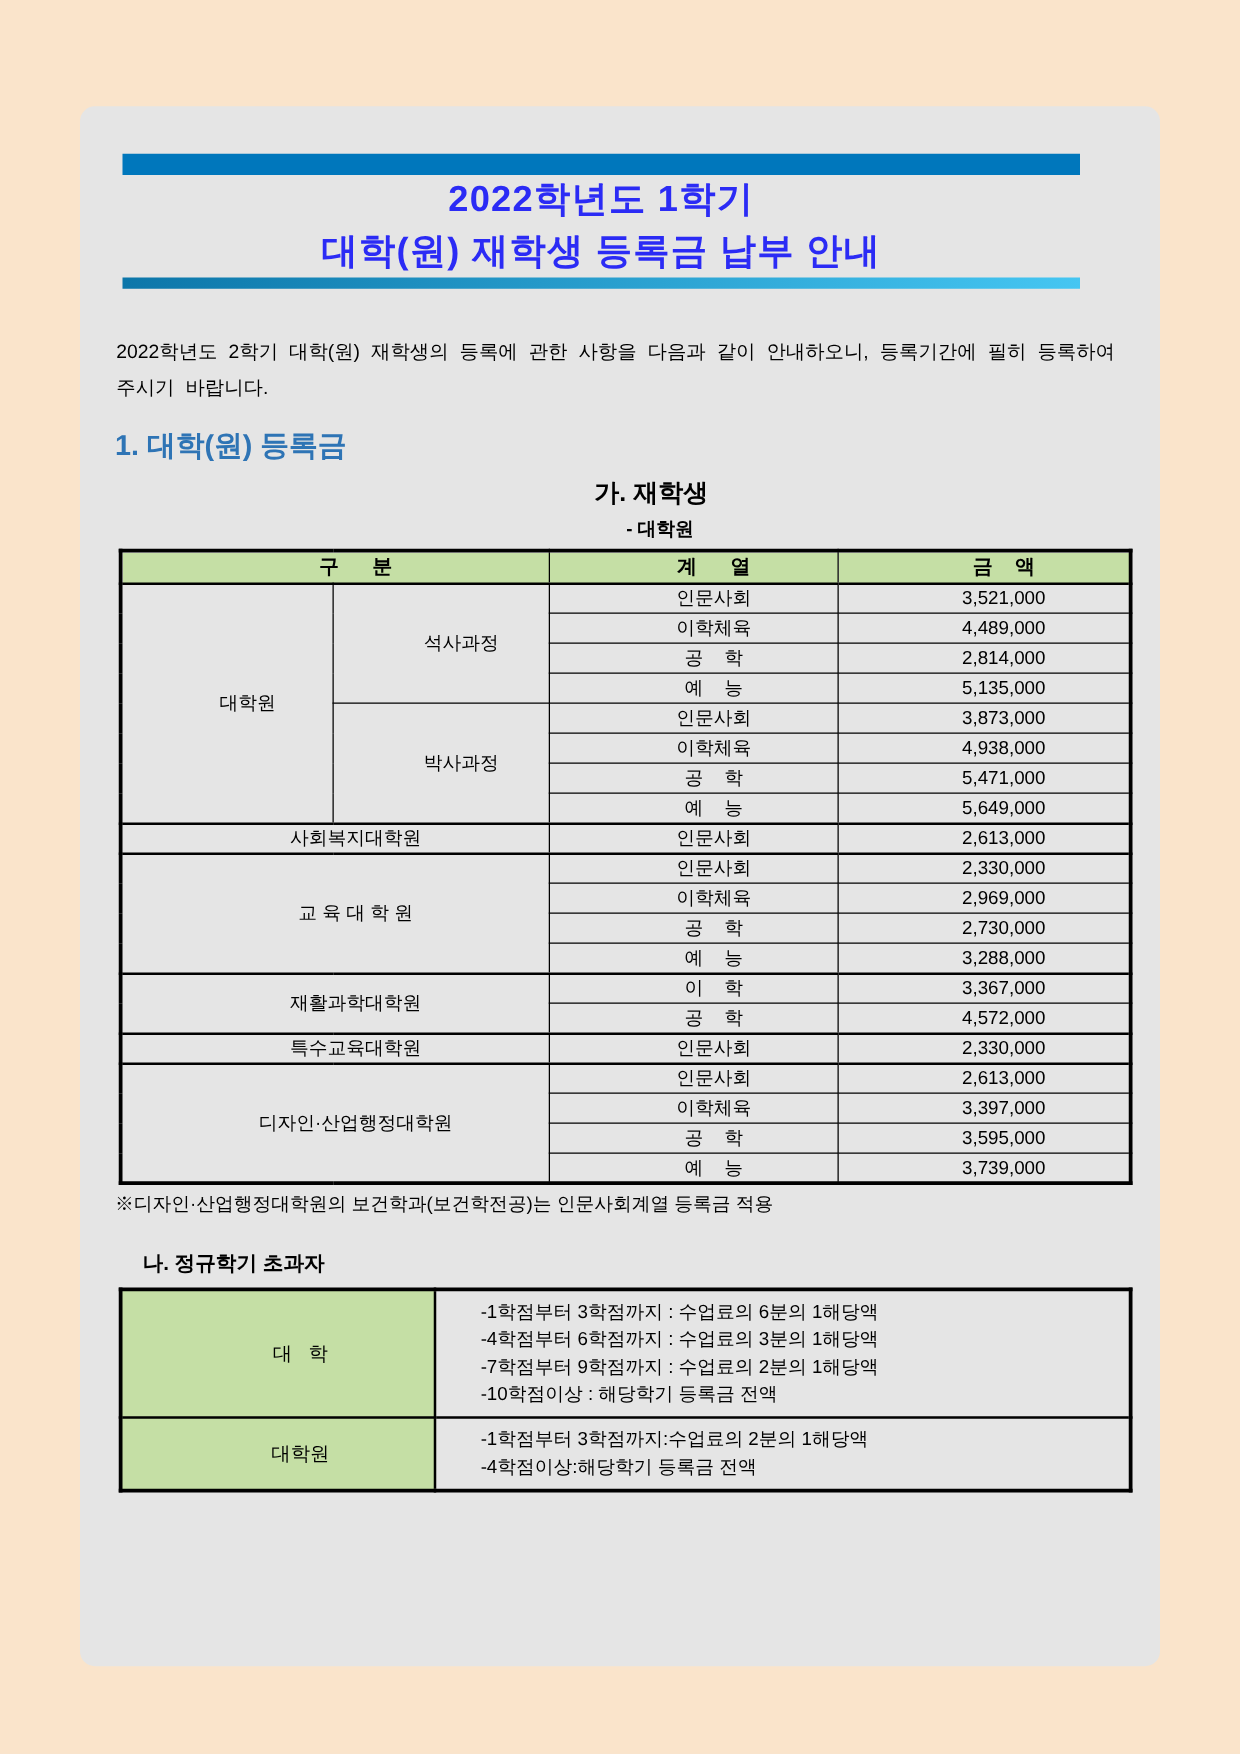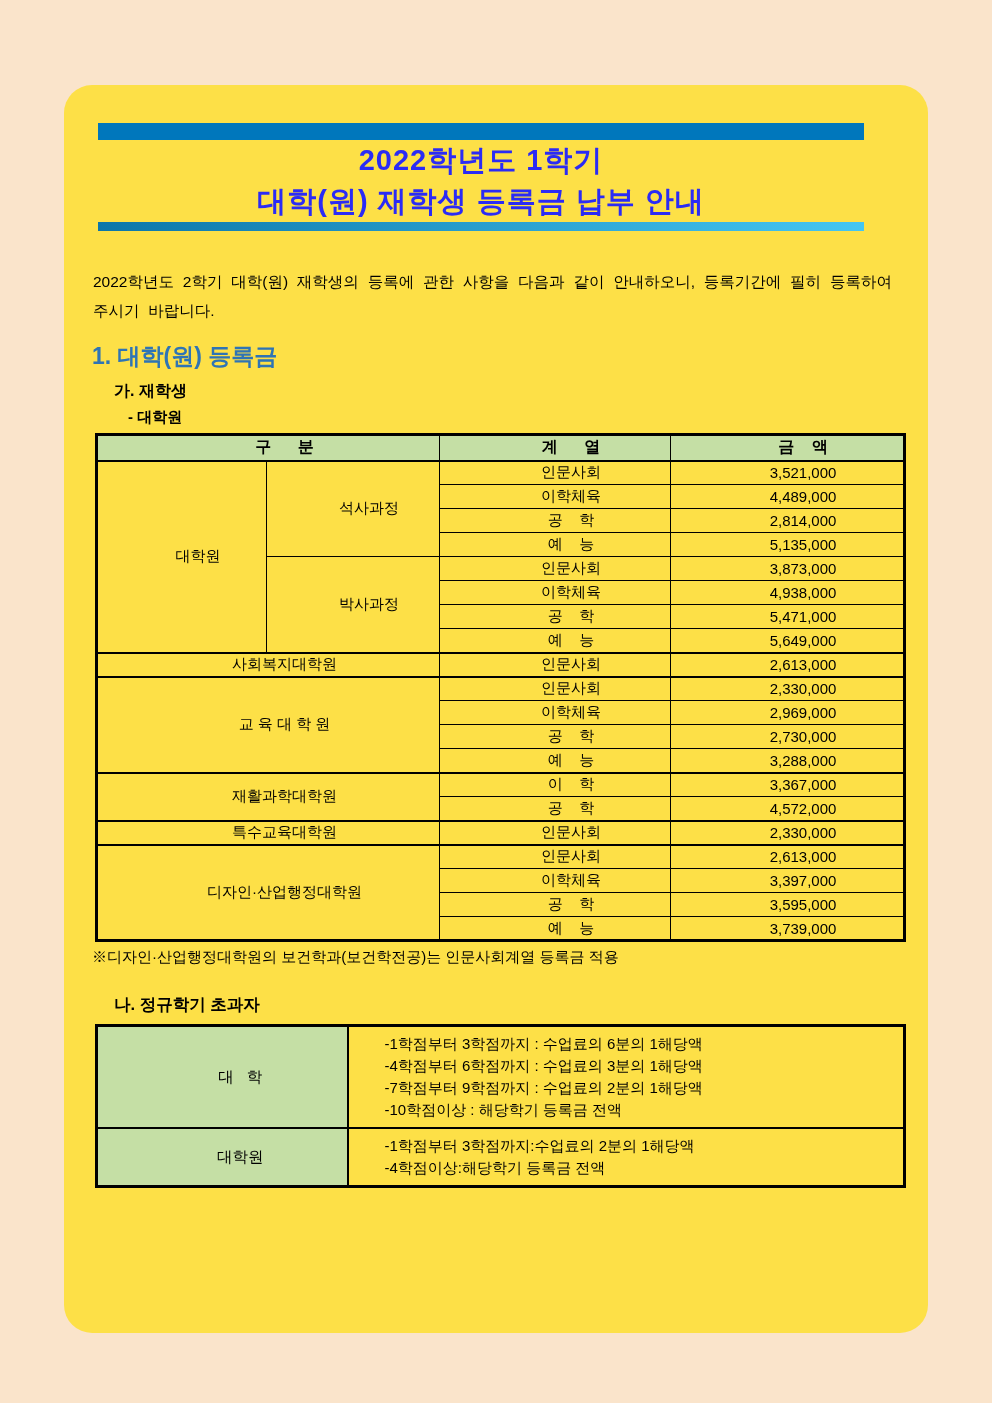--- a/index.html
+++ b/index.html
@@ -14,8 +14,8 @@
     position: absolute;
     left: 64px; top: 85px;
     width: 864px; height: 1248px;
-    background: #fde047;
-    border-radius: 28px;
+    background: #e5e5e5;
+    border-radius: 12px;
   }
   .top-accent-bar {
     margin: 38px 64px 0 34px;

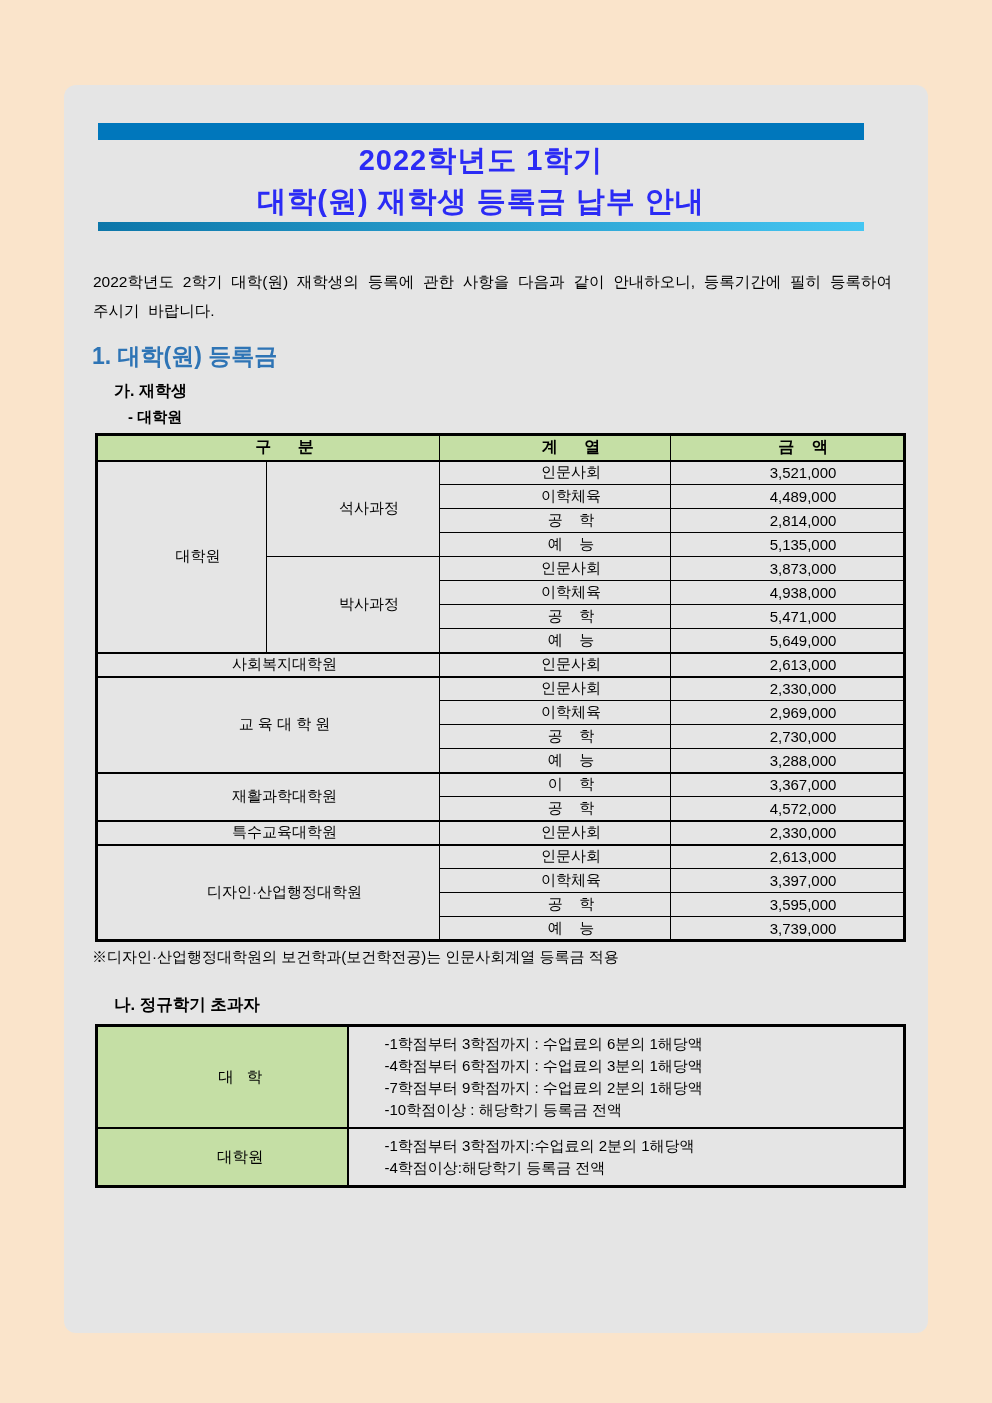--- a/index.html
+++ b/index.html
@@ -52,8 +52,9 @@
   }
   .sub-heading-a {
     margin: 9px 0 0 50px;
-    font-size: 16px;
-    font-weight: bold;
+    font-size: 20px;
+    font-weight: bold;
+    text-align: center;
   }
   .sub-heading-dash {
     margin: 6px 0 0 64px;

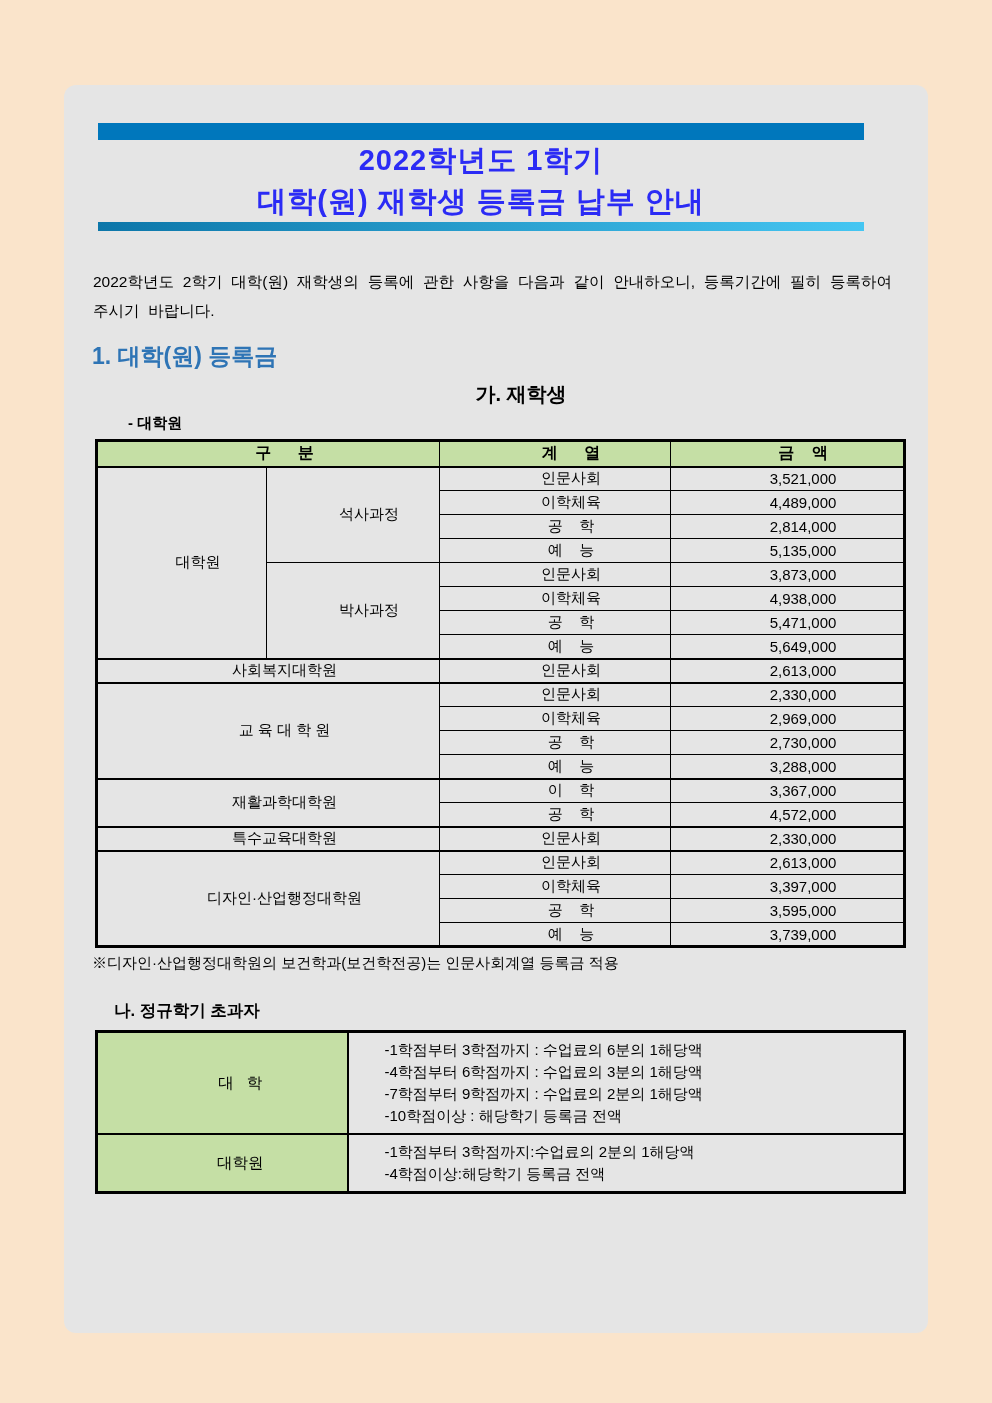--- a/index.html
+++ b/index.html
@@ -60,6 +60,7 @@
     margin: 6px 0 0 64px;
     font-size: 15px;
     font-weight: bold;
+    text-align: center;
   }
   table {
     border-collapse: collapse;

